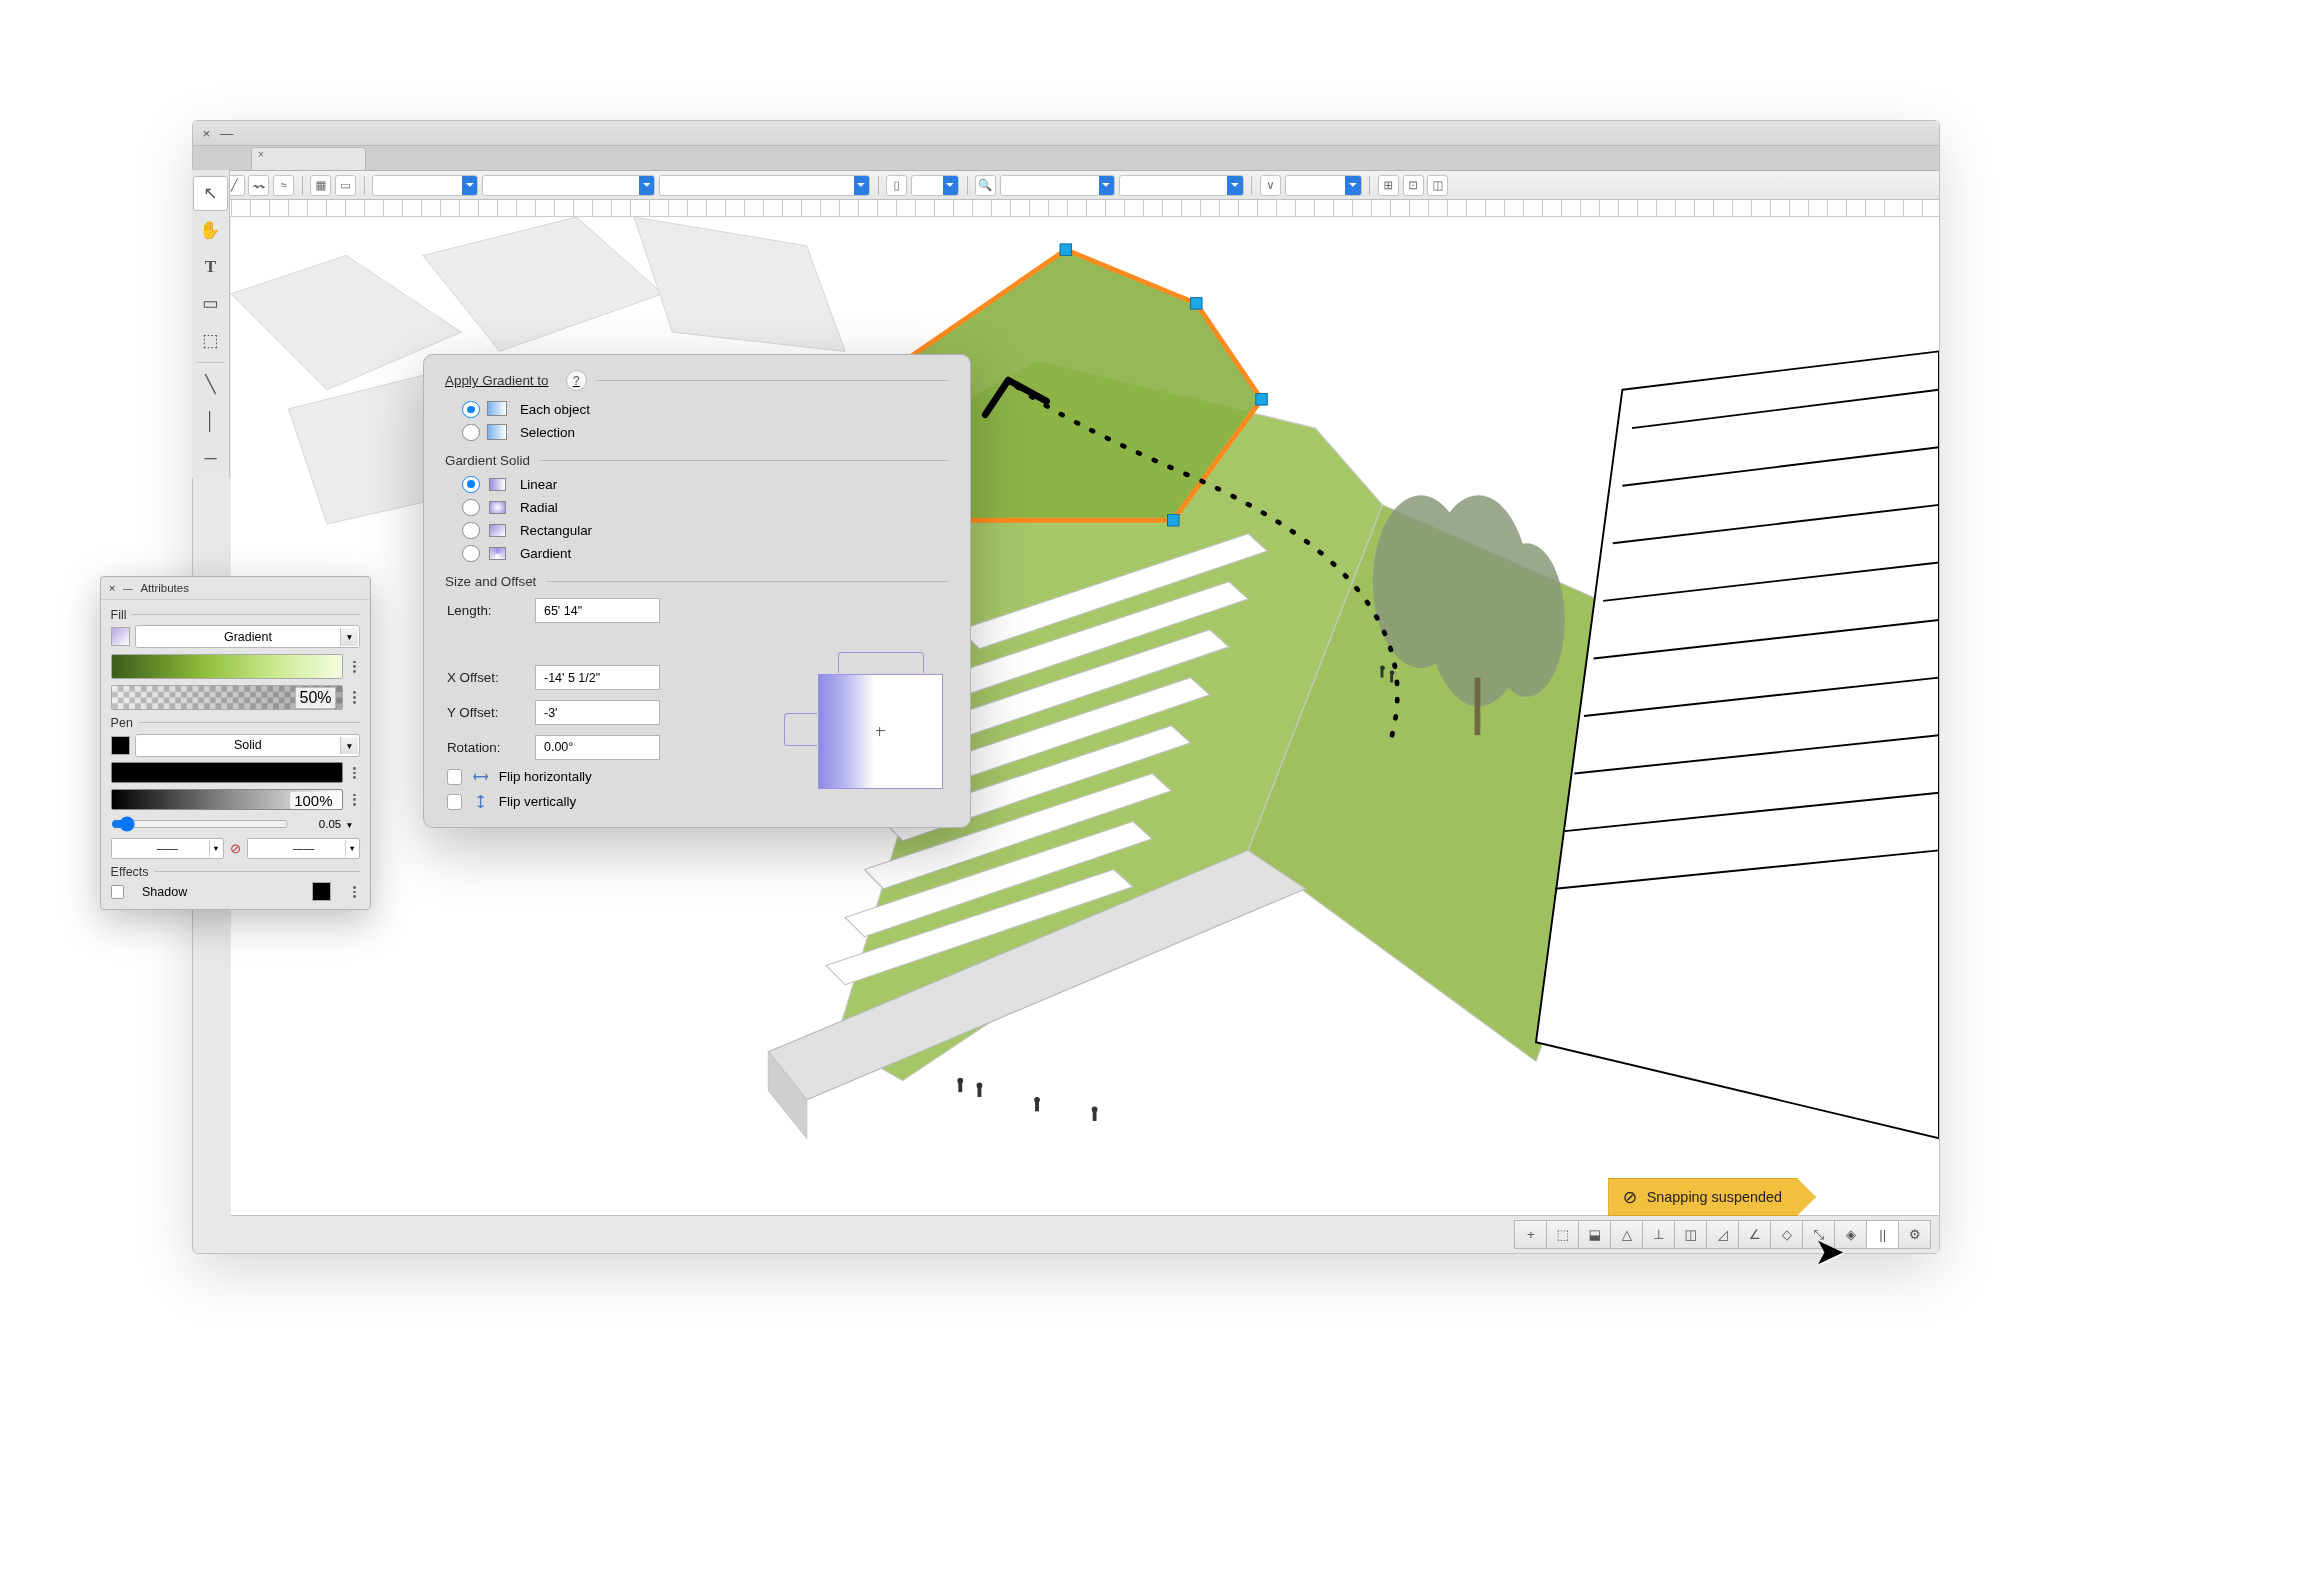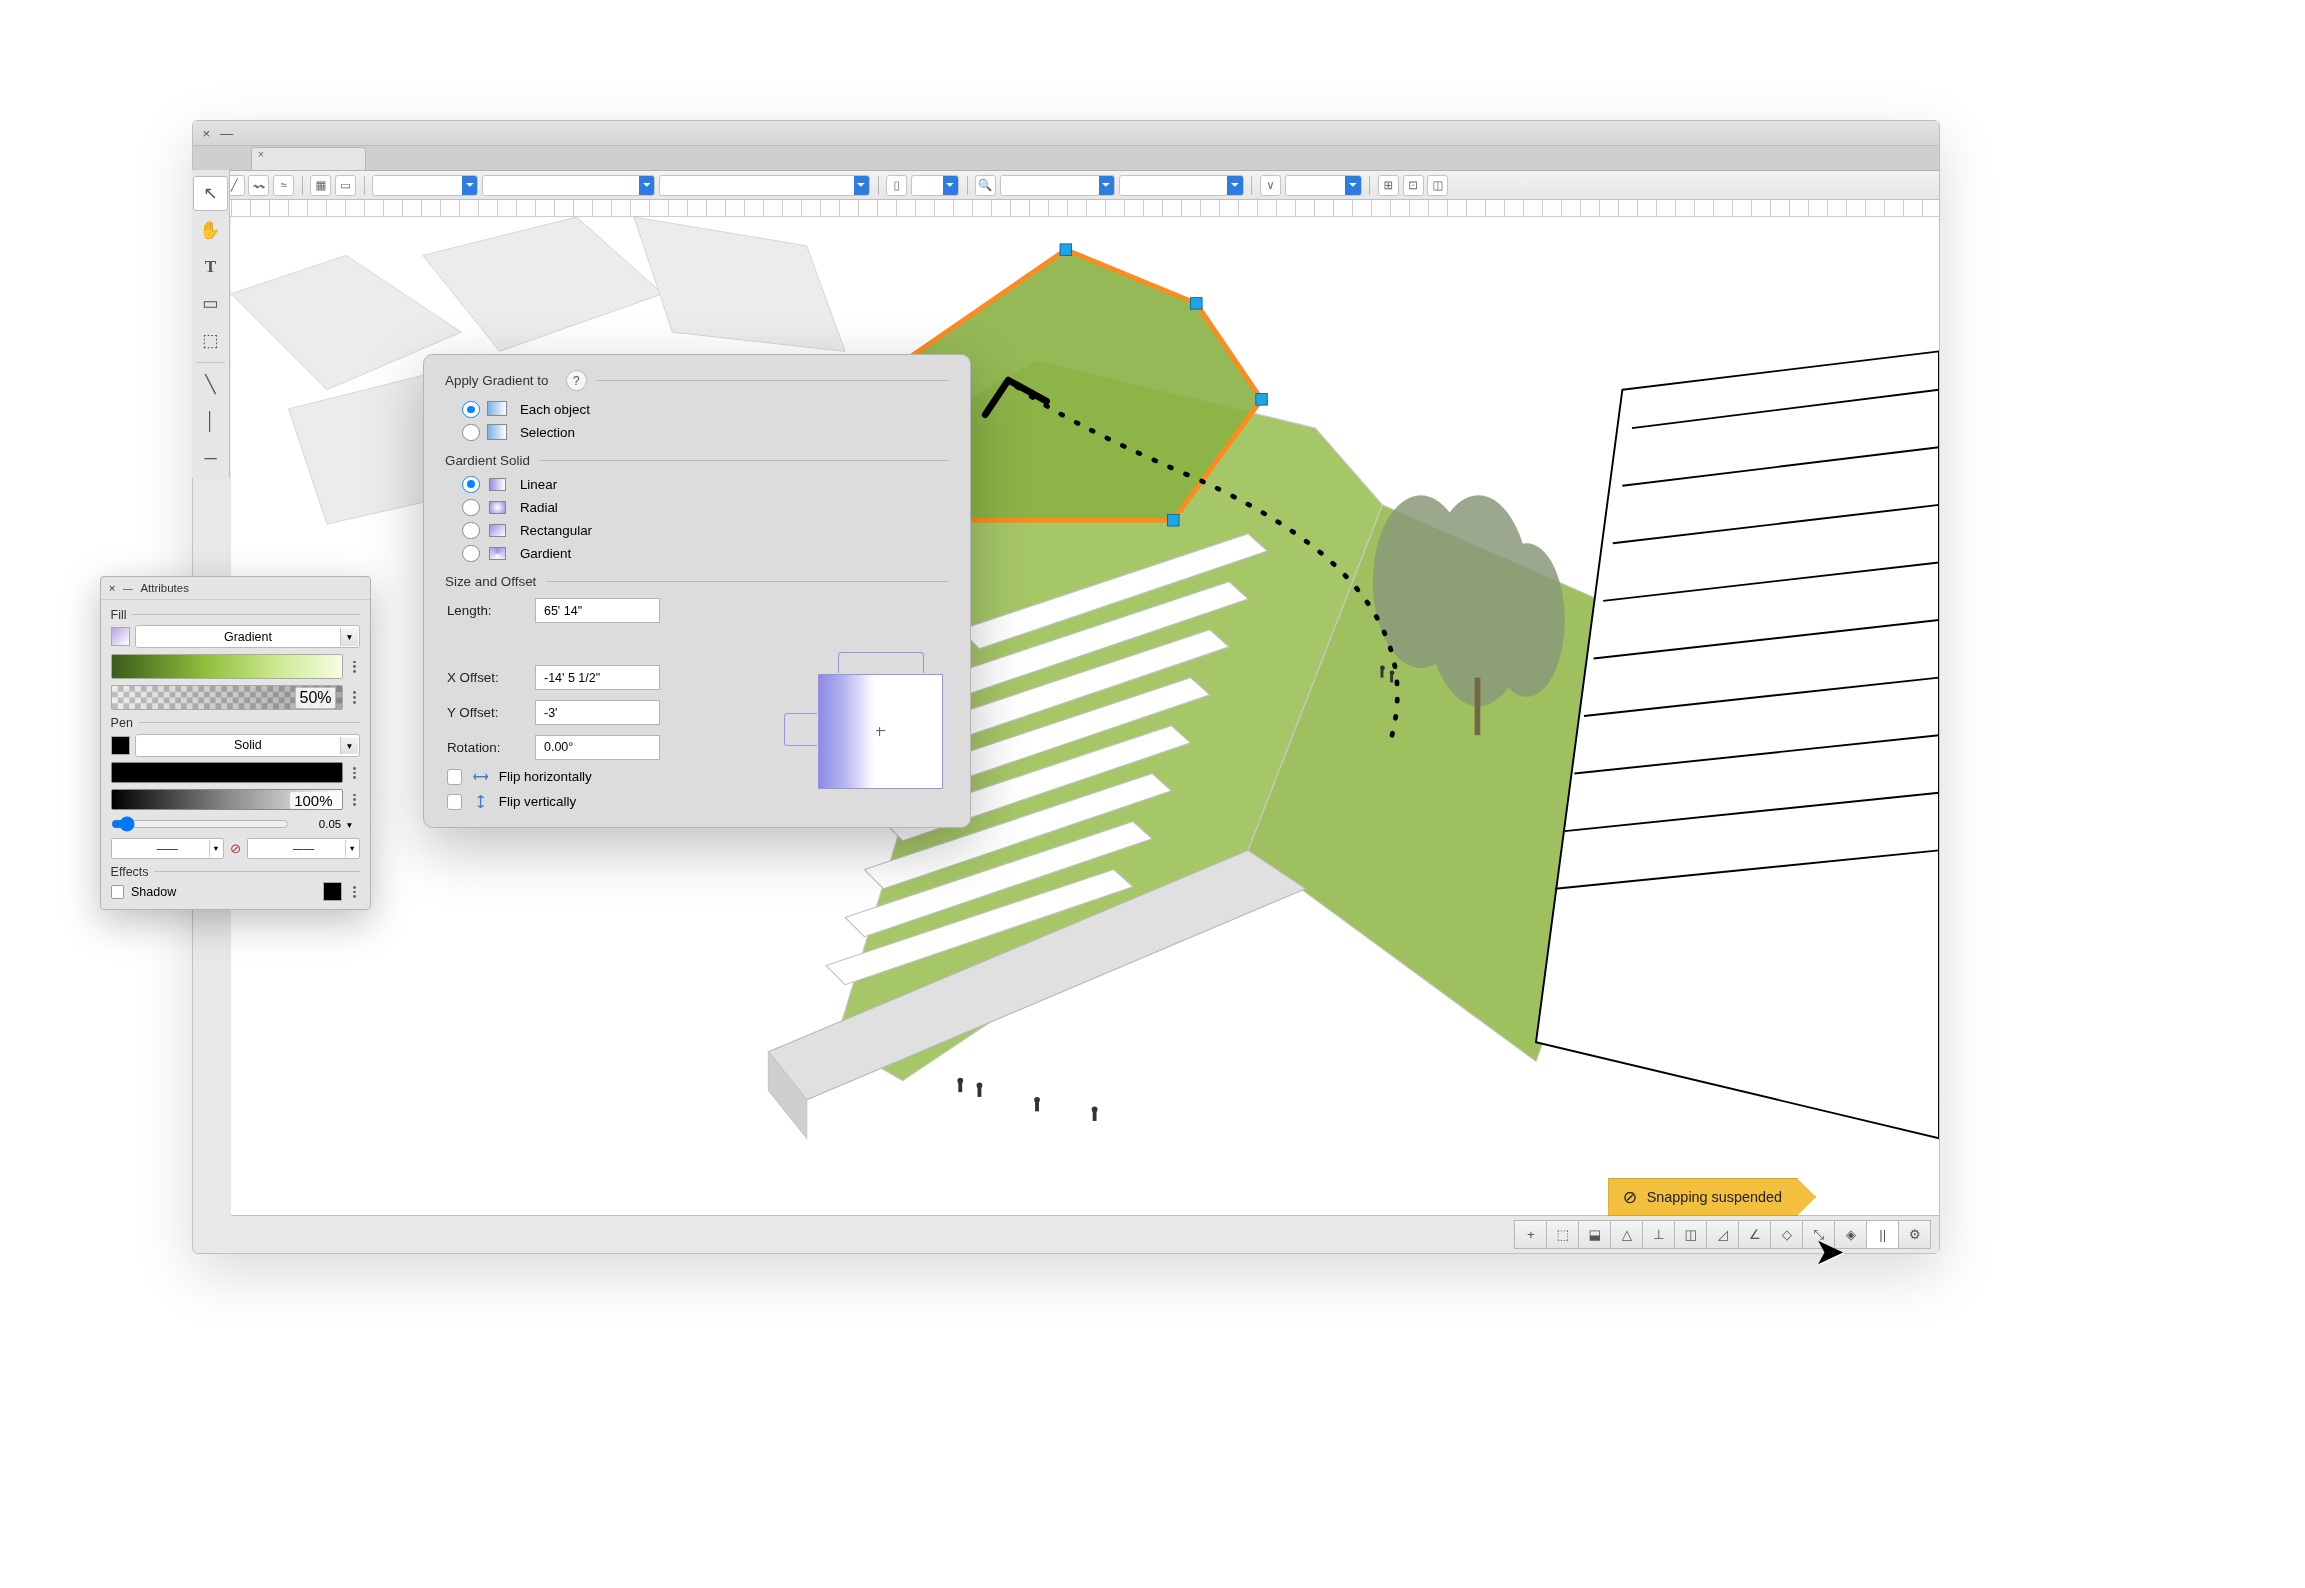--- a/index.html
+++ b/index.html
@@ -246,7 +246,7 @@
   padding: 15.4px 21px 17.3px 21px;
   font-size: 13.4px;
 }
-.gd-title-row{display:flex;align-items:center;gap:9.6px;margin-bottom:9.6px;}
+.gd-title-row{display:flex;align-items:center;gap:9.6px;margin-bottom:9.6px;text-decoration:underline;}
 .gd-title-row .lbl{color:#333;}
 .gd-title-row::after{content:"";flex:1;height:1px;background:#bbb;}
 .gd-help{width:21px;height:21px;border:1px solid #bbb;border-radius:50%;background:#f6f6f6;display:flex;align-items:center;justify-content:center;font-size:12.5px;margin-left:7.7px;color:#555;}

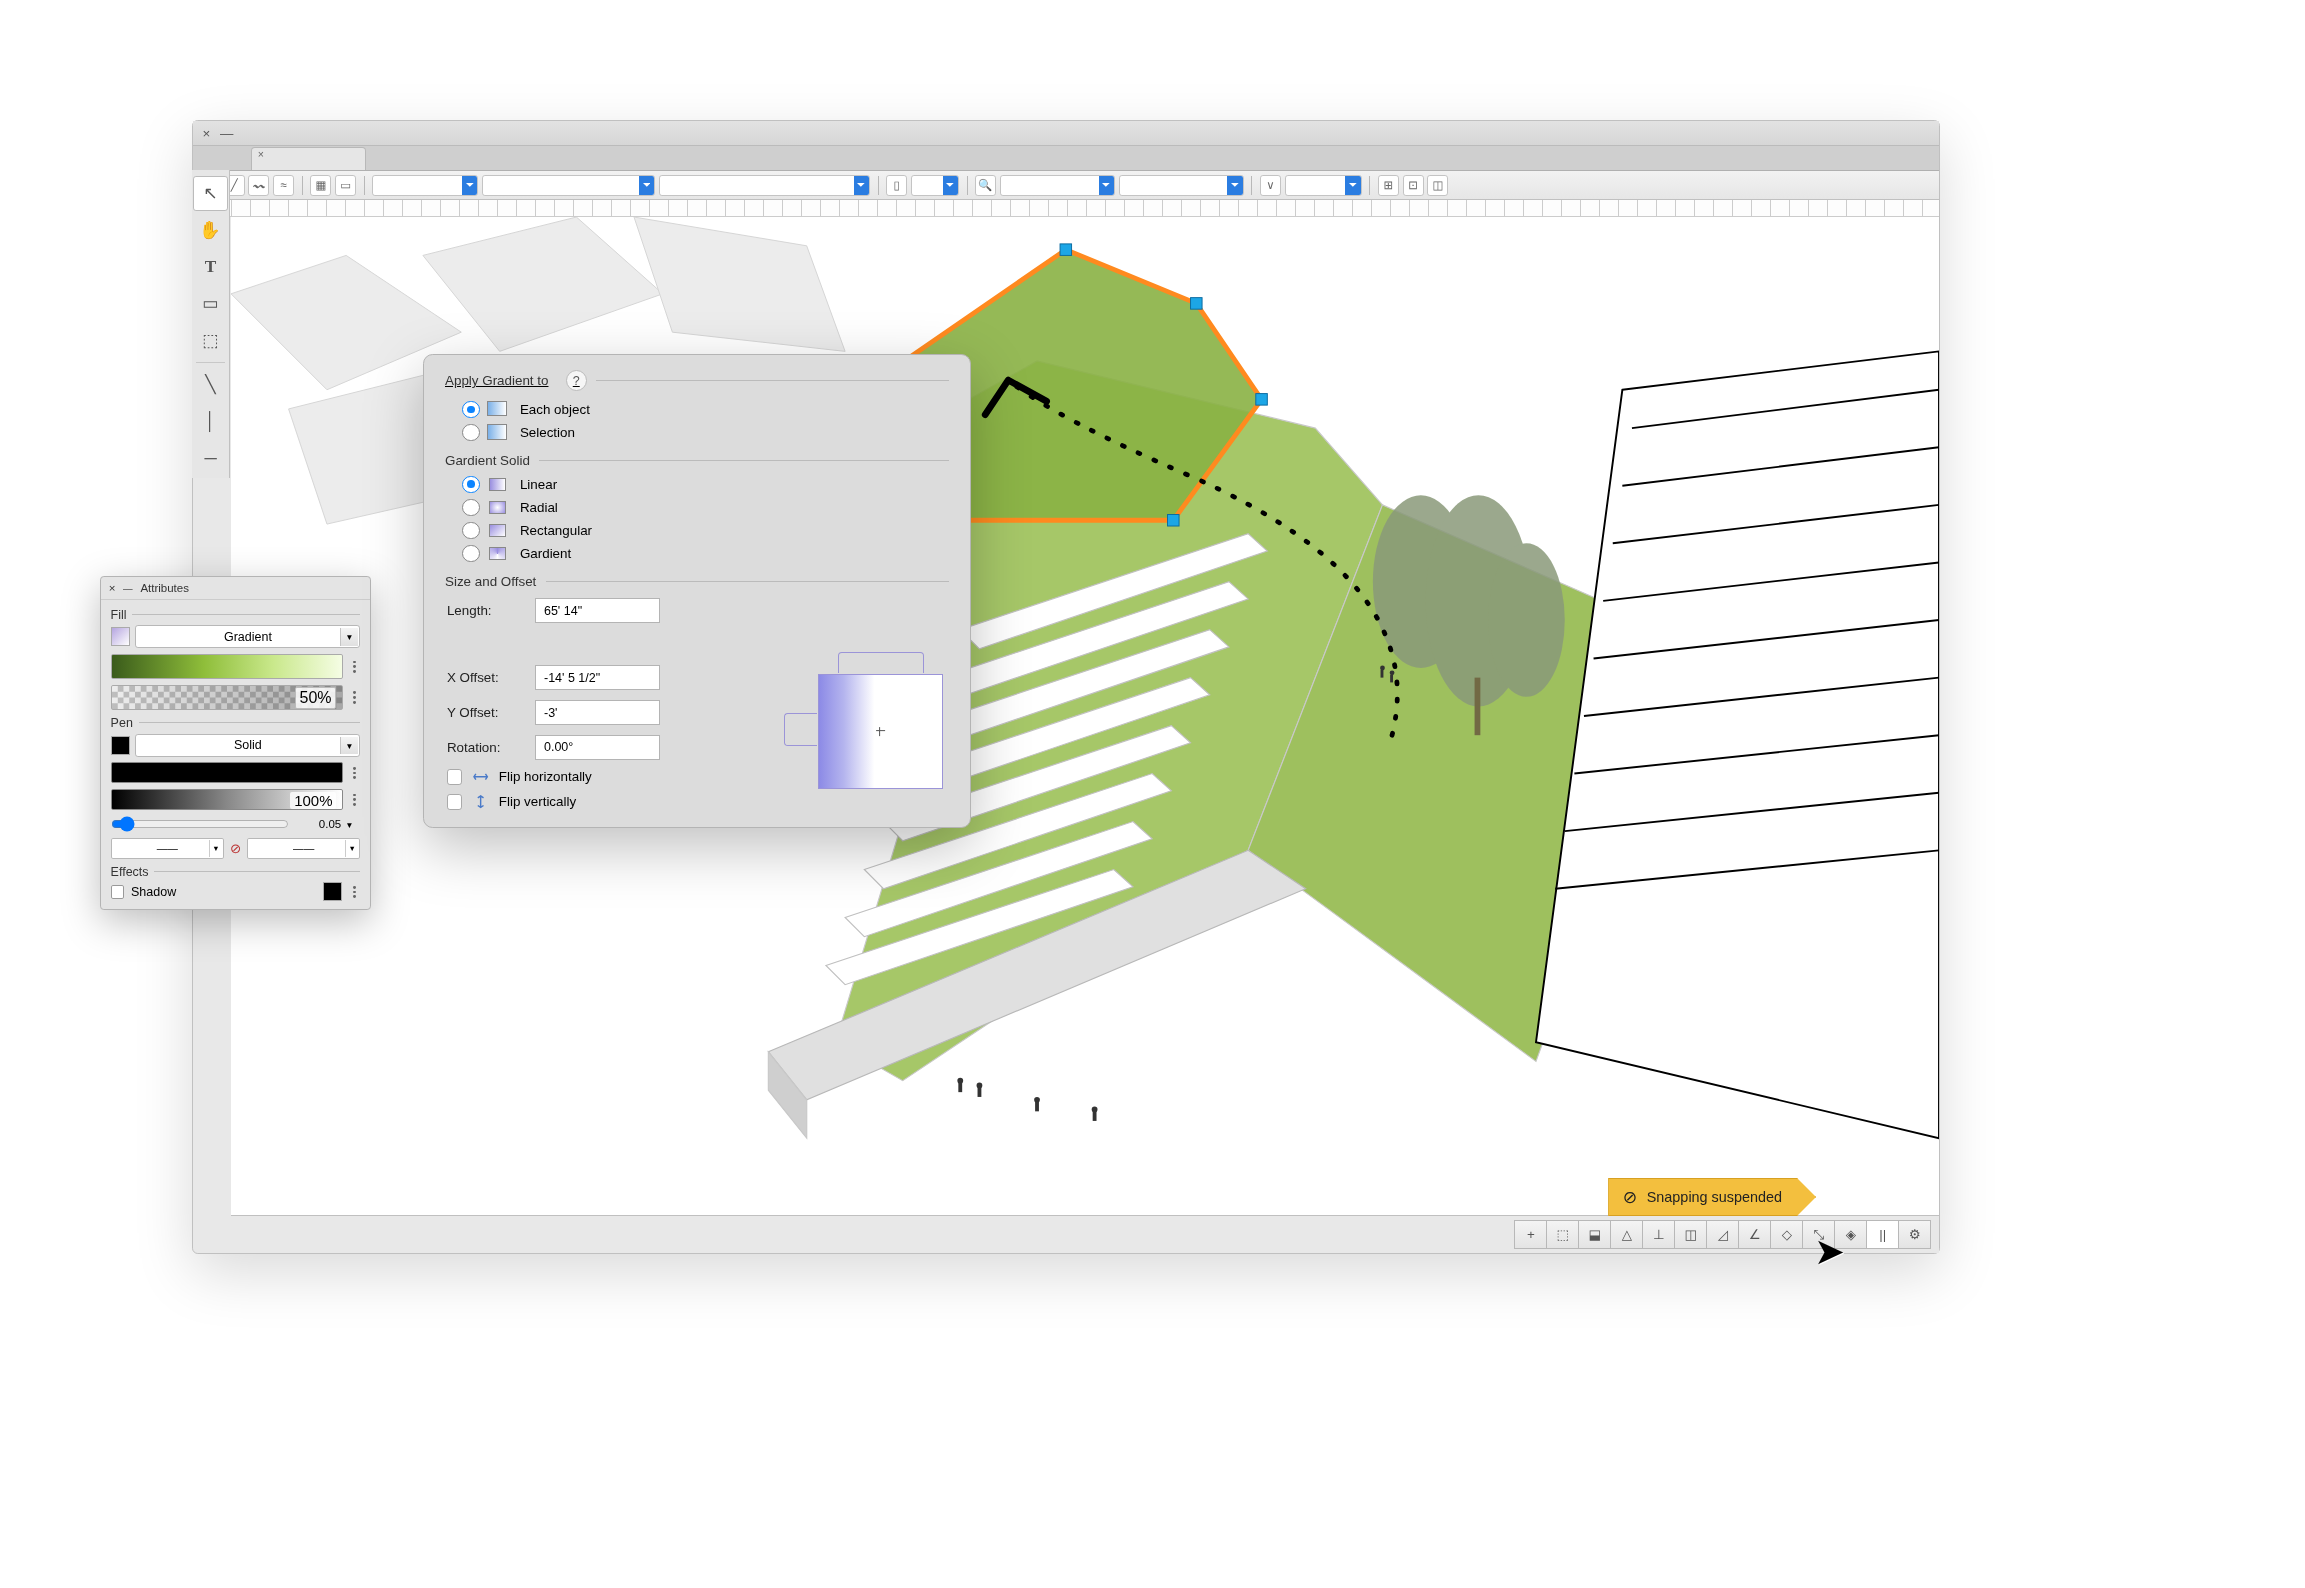--- a/index.html
+++ b/index.html
@@ -228,7 +228,7 @@
 }
 .small-dd .dd-arrow{position:absolute;right:1px;top:1px;bottom:1px;width:13.4px;display:flex;align-items:center;justify-content:center;font-size:8.6px;border-left:1px solid #ccc;}
 .link-icon { color:#b33;font-size:13.4px;}
-.effects-row {display:flex;align-items:center;gap:7px;justify-content:center;}
+.effects-row {display:flex;align-items:center;gap:18px;justify-content:center;}
 .chk { width:13.4px;height:13.4px;border:1px solid #999;background:#fff;border-radius:1.9px;}
 .more-dots{width:11.5px;display:flex;flex-direction:column;gap:1.9px;align-items:center;justify-content:center;}
 .more-dots span{width:2.9px;height:2.9px;background:#666;border-radius:50%;}

